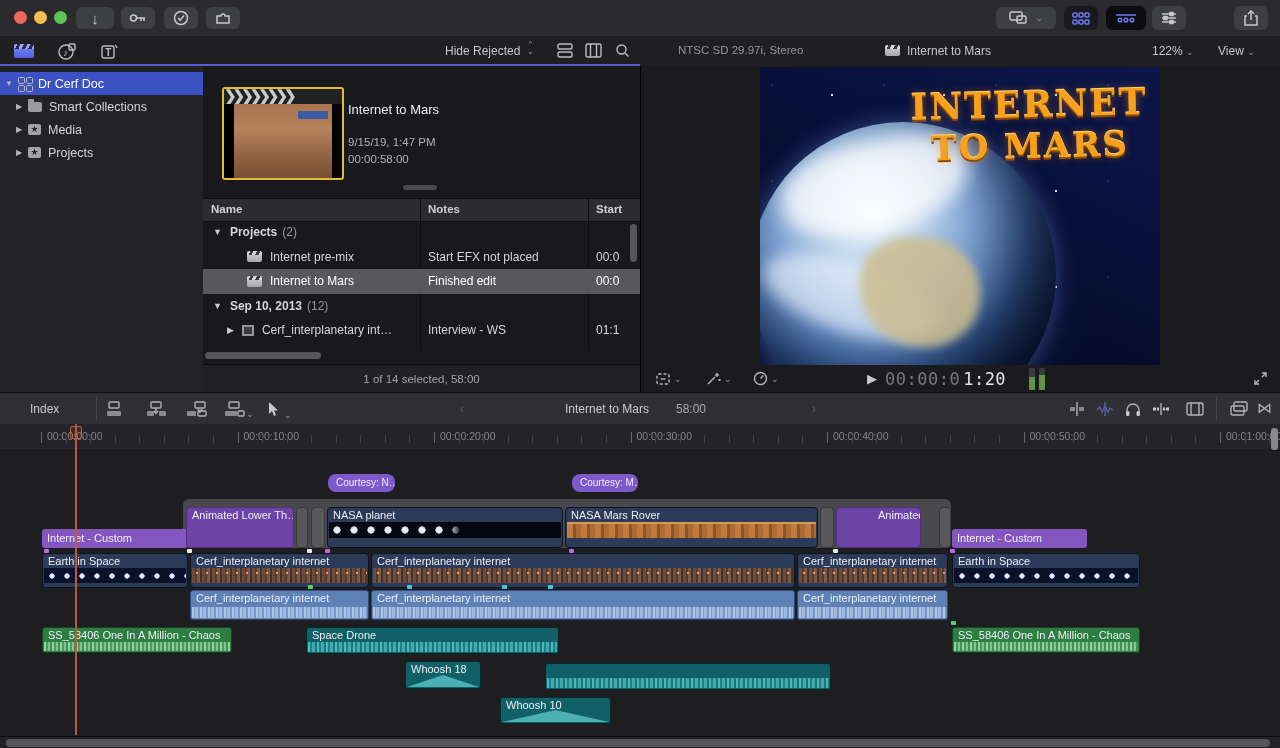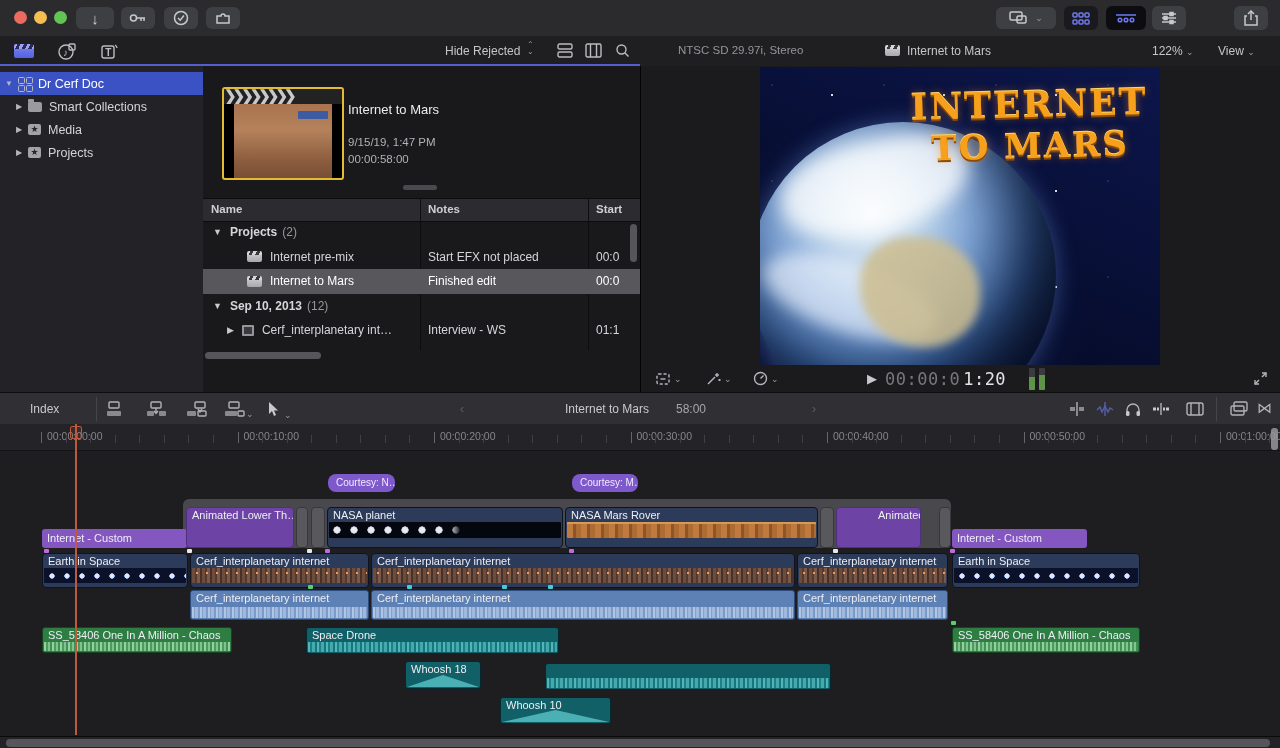--- a/index.html
+++ b/index.html
@@ -364,6 +364,7 @@
 
     <div class="hscroll-b"></div>
     <div class="vscroll-b"></div>
+    <div class="b-status">1 of 14 selected, 58:00</div>
   </div>
 
   <div class="viewer">

